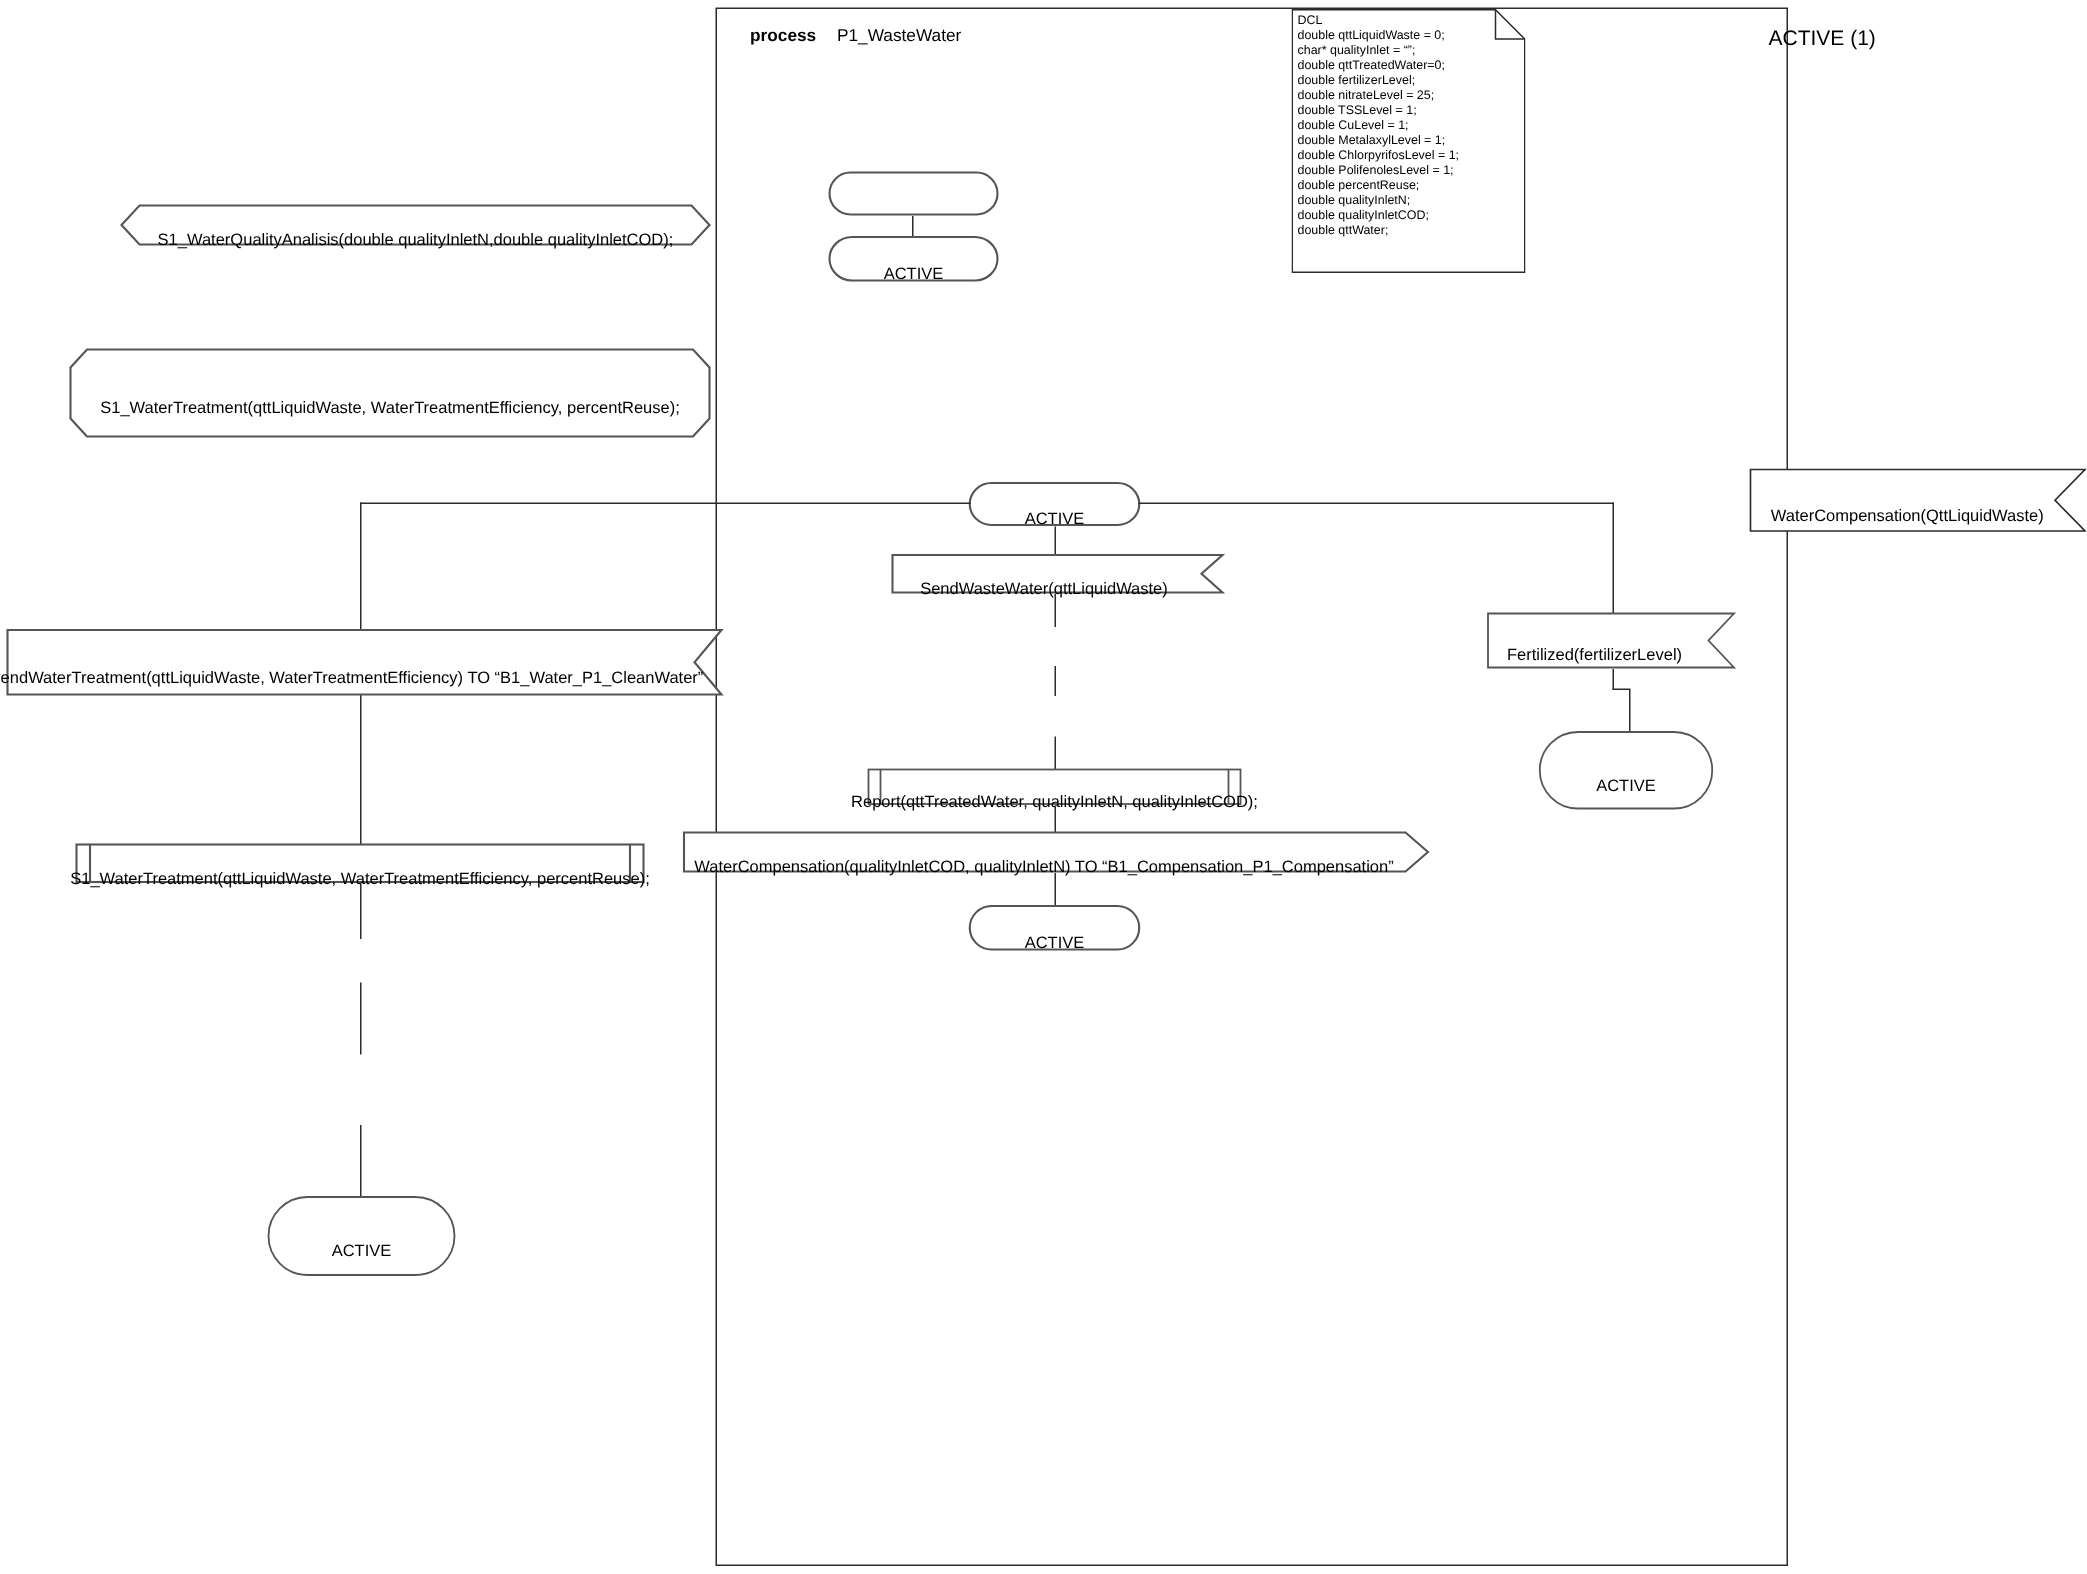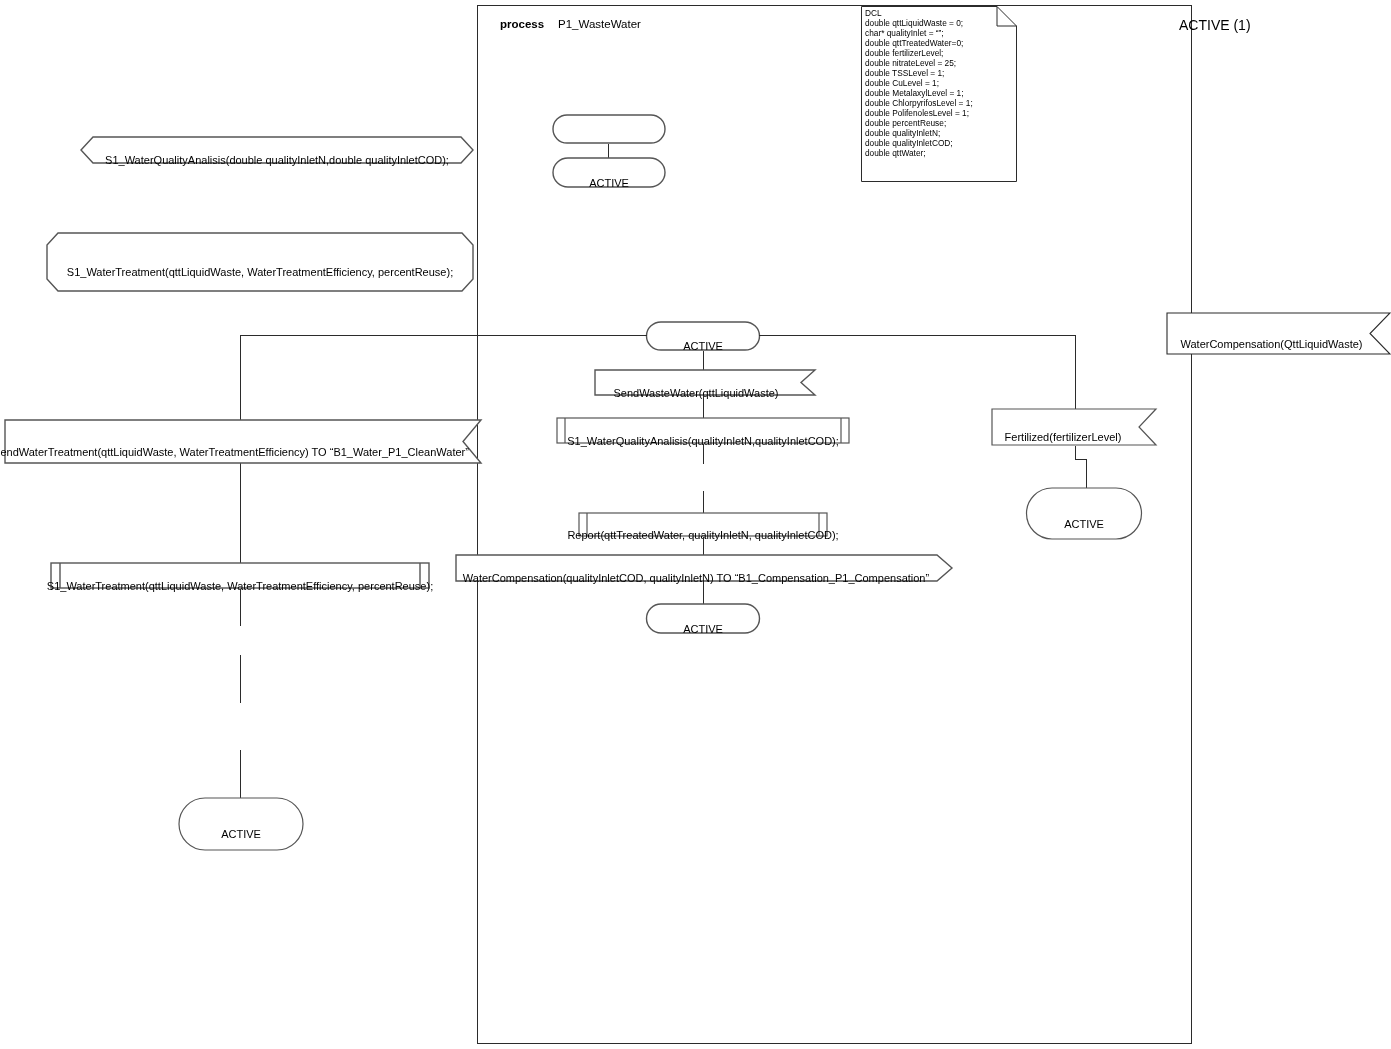--- a/index.html
+++ b/index.html
@@ -151,14 +151,6 @@
   </div>
   <div class="ln v" style="left:703px; top:396px; height:22px;"></div>
 
-  <div class="shape" style="left:556px; top:417px; width:294px; height:27px;">
-    <svg width="294" height="27" viewBox="0 0 294 27">
-      <rect x="1" y="1" width="292" height="25" fill="#fff" stroke="#555" stroke-width="1.2"></rect>
-      <line x1="9" y1="1" x2="9" y2="26" stroke="#555" stroke-width="1.2"></line>
-      <line x1="285" y1="1" x2="285" y2="26" stroke="#555" stroke-width="1.2"></line>
-    </svg>
-    <div class="txt">S1_WaterQualityAnalisis(qualityInletN,qualityInletCOD);</div>
-  </div>
   <div class="ln v" style="left:703px; top:444px; height:20px;"></div>
 
   <div class="ln v" style="left:703px; top:491px; height:22px;"></div>

